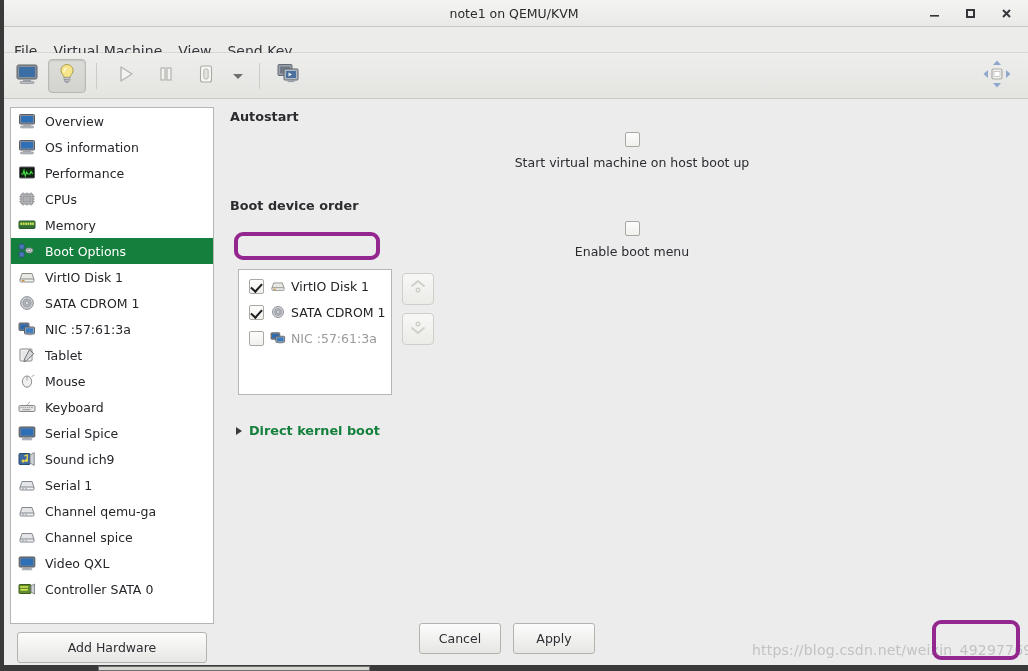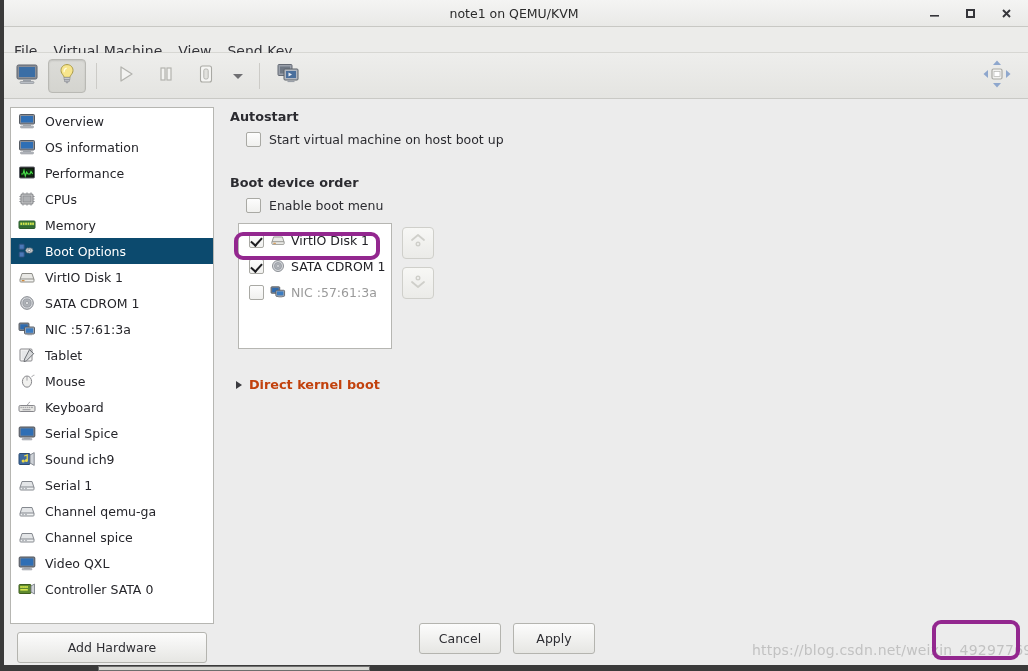--- a/index.html
+++ b/index.html
@@ -167,6 +167,7 @@
     margin: 8px 0 0 16px;
     font-size: 12.5px;
     color: #2b2b30;
+    flex-direction: column;
   }
   .chkbox {
     width: 15px; height: 15px;

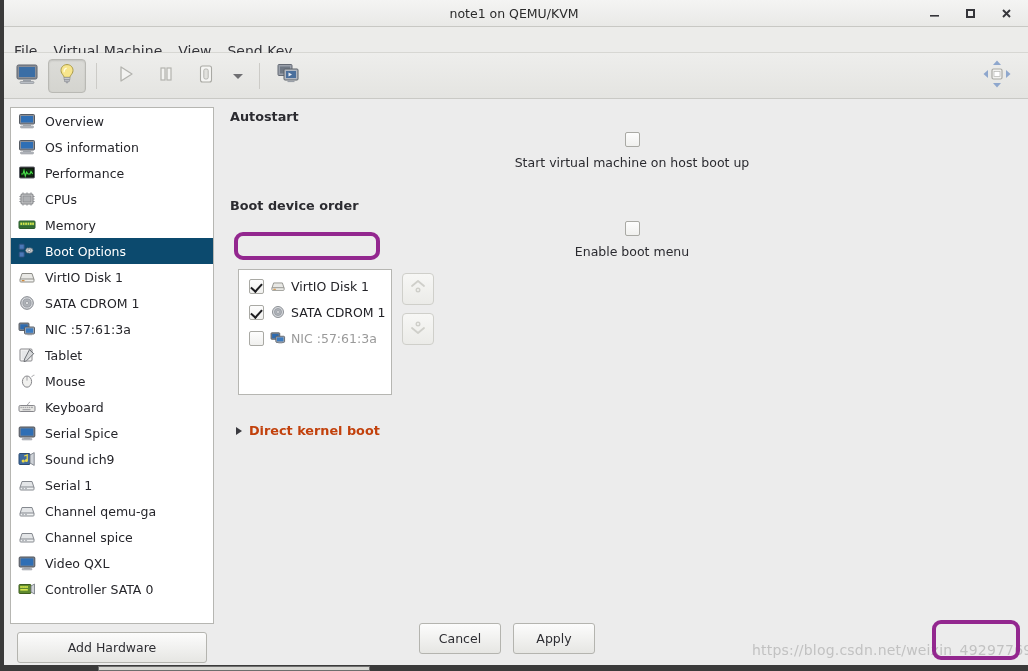--- a/index.html
+++ b/index.html
@@ -124,7 +124,7 @@
     white-space: nowrap;
   }
   .hw-item.selected {
-    background: #0c4a6e;
+    background: #15803d;
     color: #ffffff;
   }
   .hw-ico {

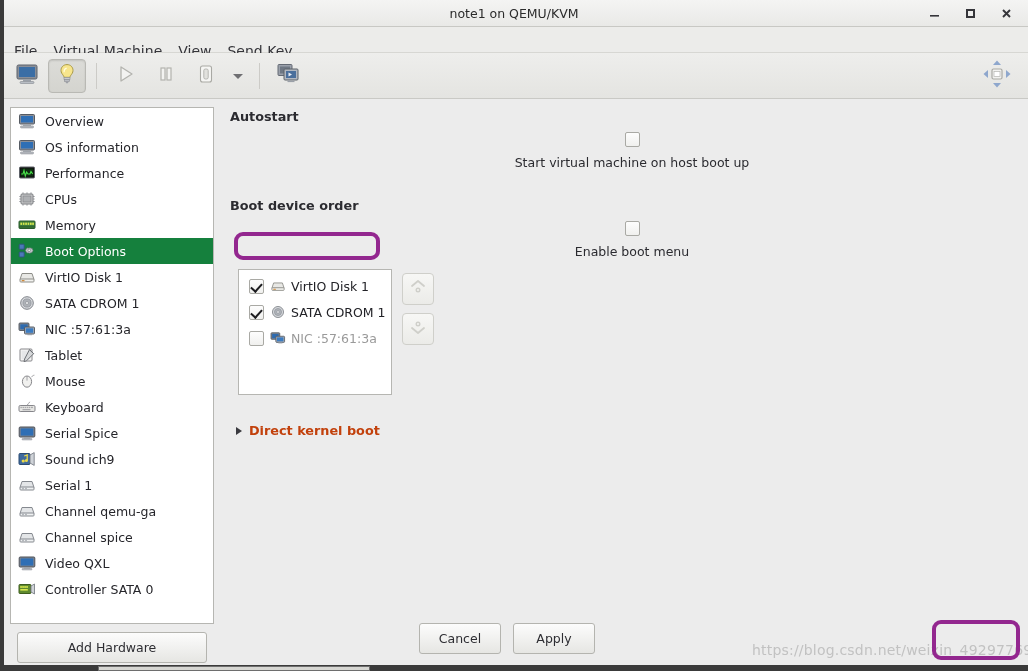--- a/index.html
+++ b/index.html
@@ -226,7 +226,7 @@
     margin: 28px 0 0 6px;
     font-size: 12.8px;
     font-weight: bold;
-    color: #c2410c;
+    color: #15803d;
   }
   .tri {
     width: 0; height: 0;

